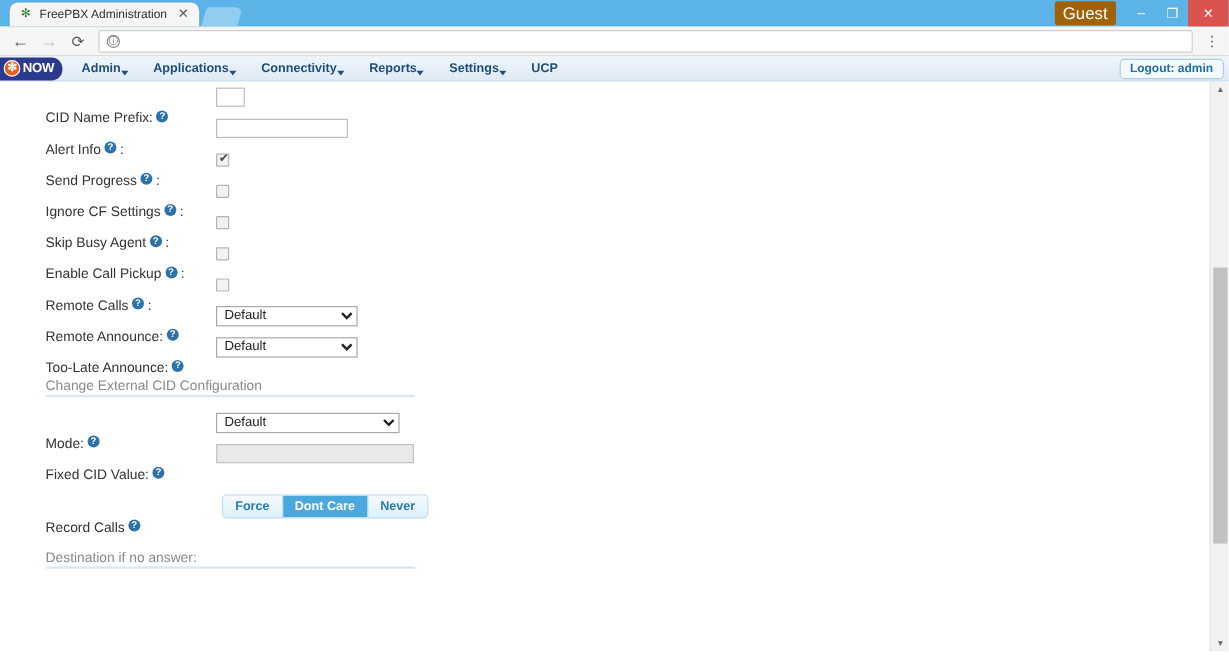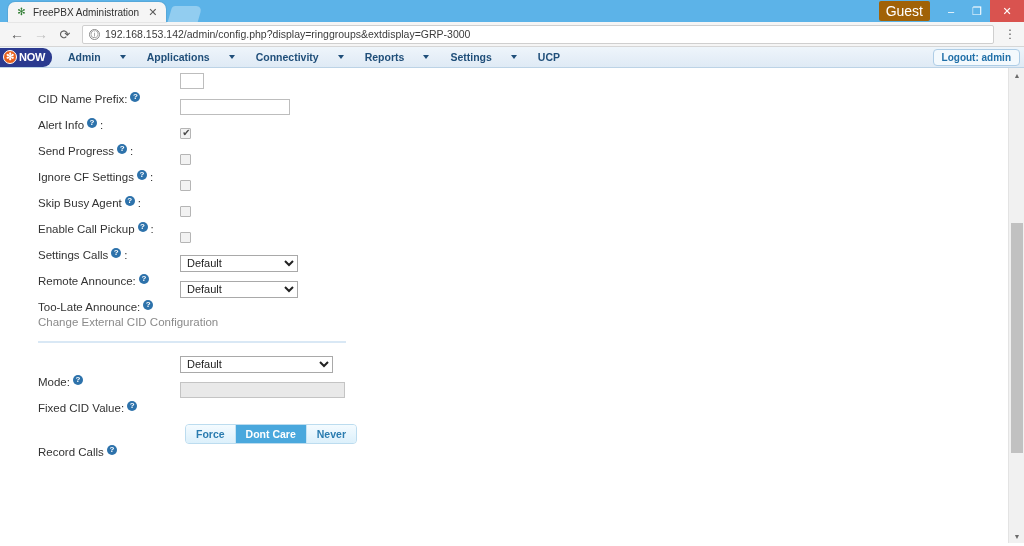--- a/index.html
+++ b/index.html
@@ -365,7 +365,6 @@
   <span class="nav-icon reload">⟳</span>
   <div class="urlbar">
     <span class="url-info">ⓘ</span>
-    <span class="url-text">192.168.153.142/admin/config.php?display=ringgroups&amp;extdisplay=GRP-3000</span>
   </div>
   <span class="menu-dots">⋮</span>
 </div>

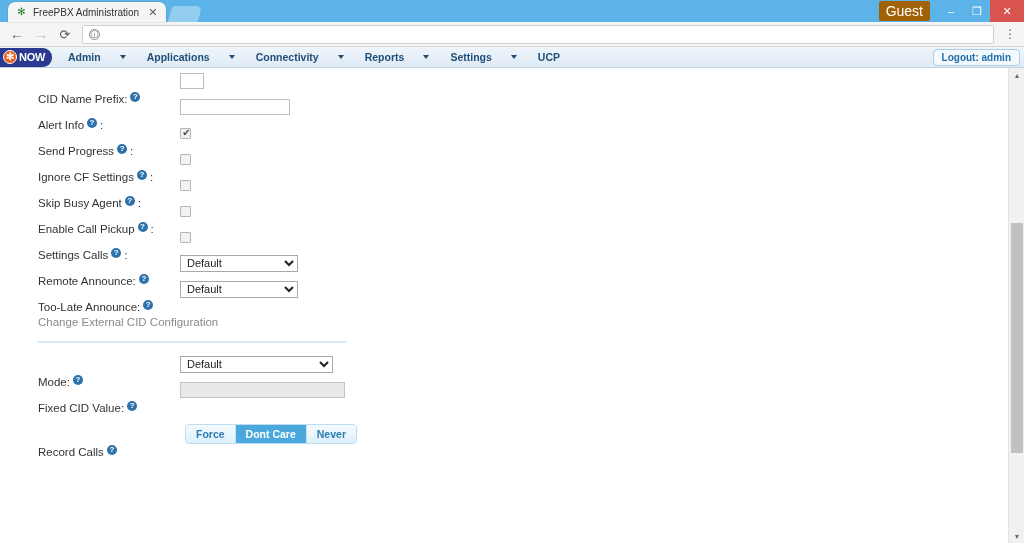--- a/index.html
+++ b/index.html
@@ -174,8 +174,8 @@
     border: 1px solid transparent;
     border-radius: 3px;
     display: flex;
-    align-items: center;
-    gap: 19px;
+    align-items: flex-end;
+    gap: 0;
     white-space: nowrap;
   }
   .pbx-menu-item .caret {

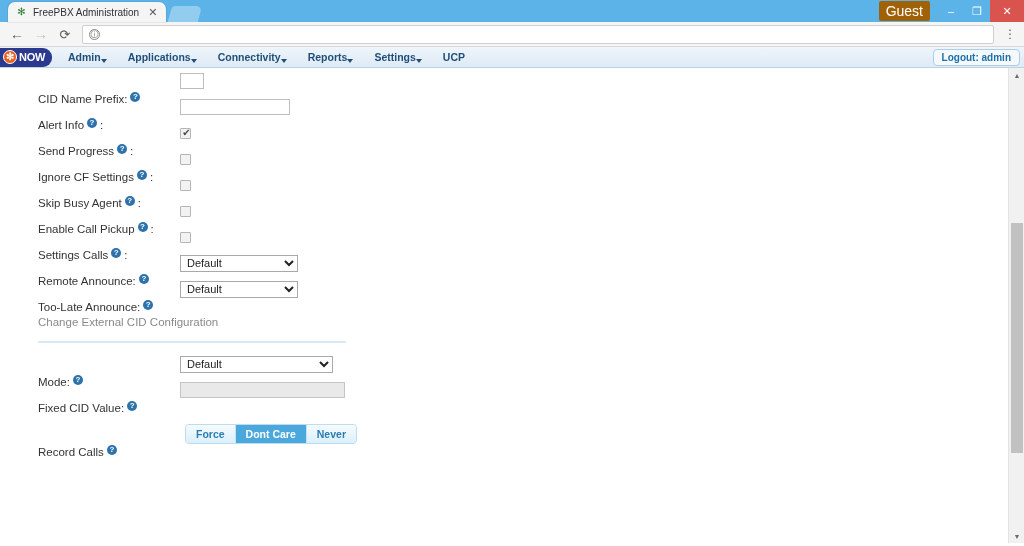--- a/index.html
+++ b/index.html
@@ -461,7 +461,7 @@
 
     <div class="row">
       <div class="label">
-        <span>Settings Calls</span>
+        <span>Remote Calls</span>
         <span class="help">?</span>
         <span>:</span>
       </div>

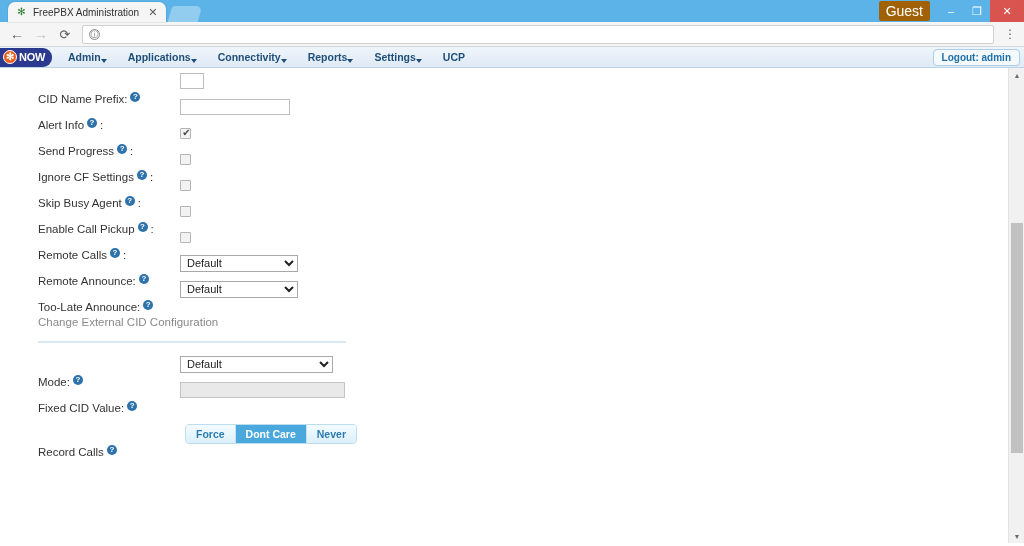--- a/index.html
+++ b/index.html
@@ -288,7 +288,7 @@
     width: 308px;
     font-size: 11.5px;
     color: #8a8a8a;
-    padding-bottom: 13px;
+    padding-bottom: 1px;
     border-bottom: 2px solid #d9e8f5;
   }
 

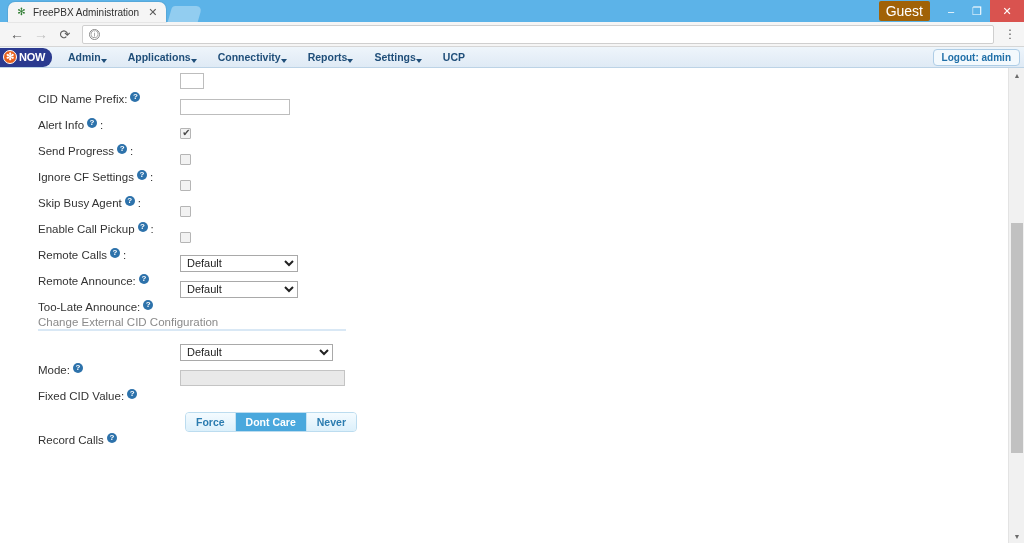--- a/index.html
+++ b/index.html
@@ -523,6 +523,7 @@
       </div>
     </div>
 
+    <div class="section-head" style="margin-top:24px;">Destination if no answer:</div>
 
   </div>
 

